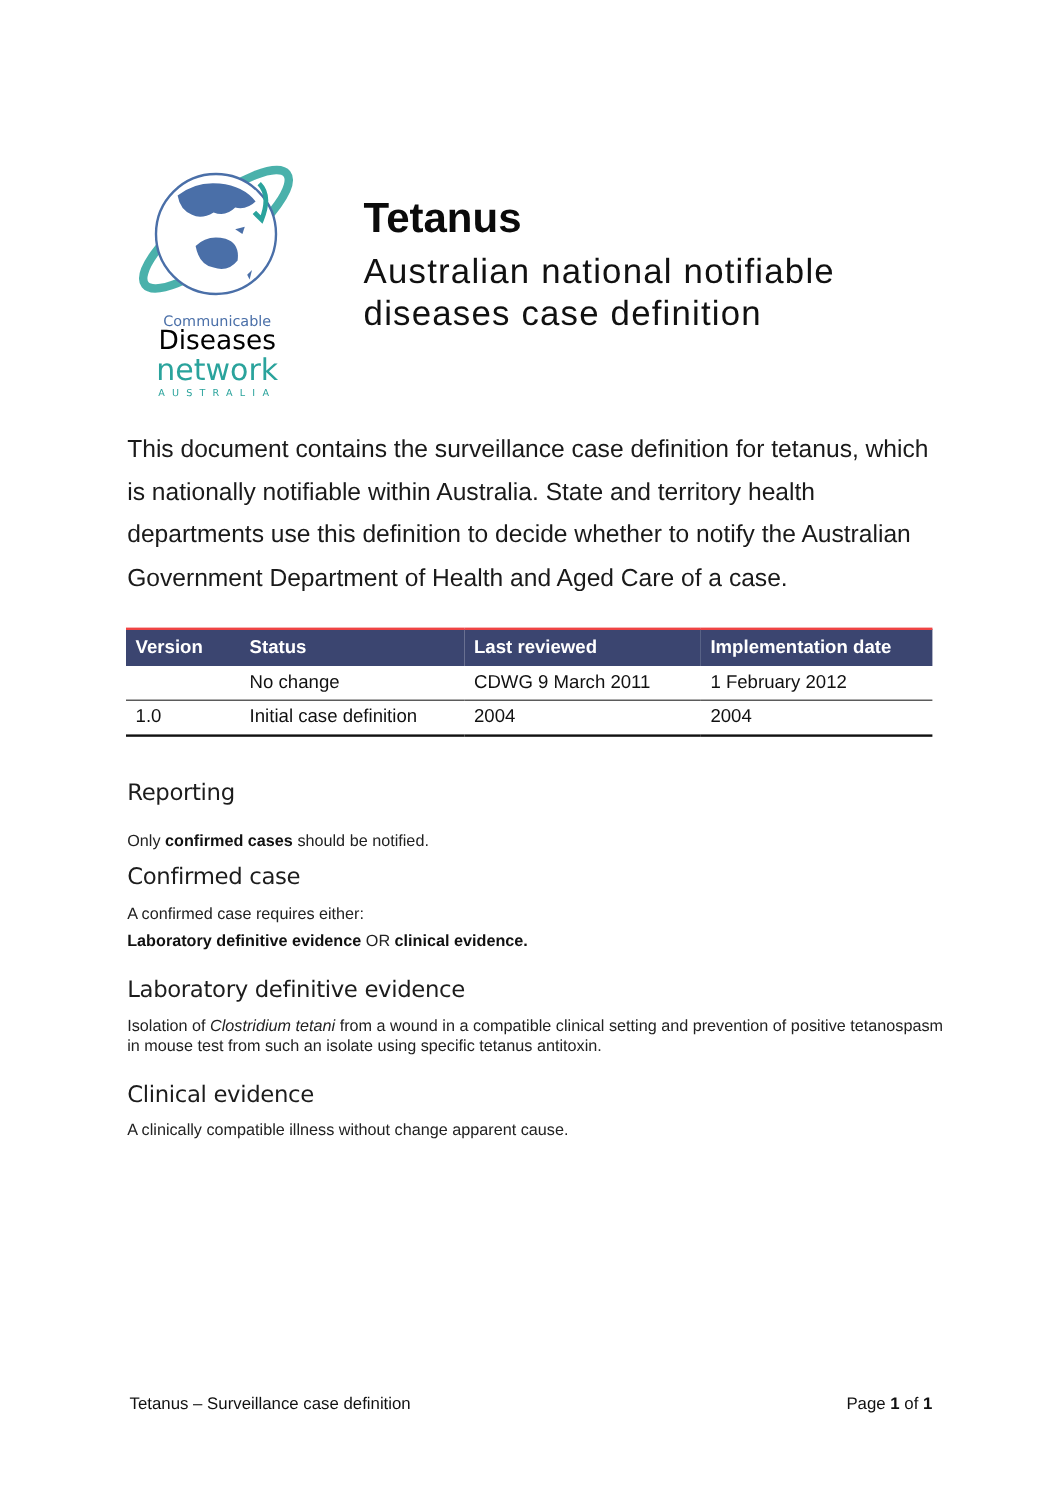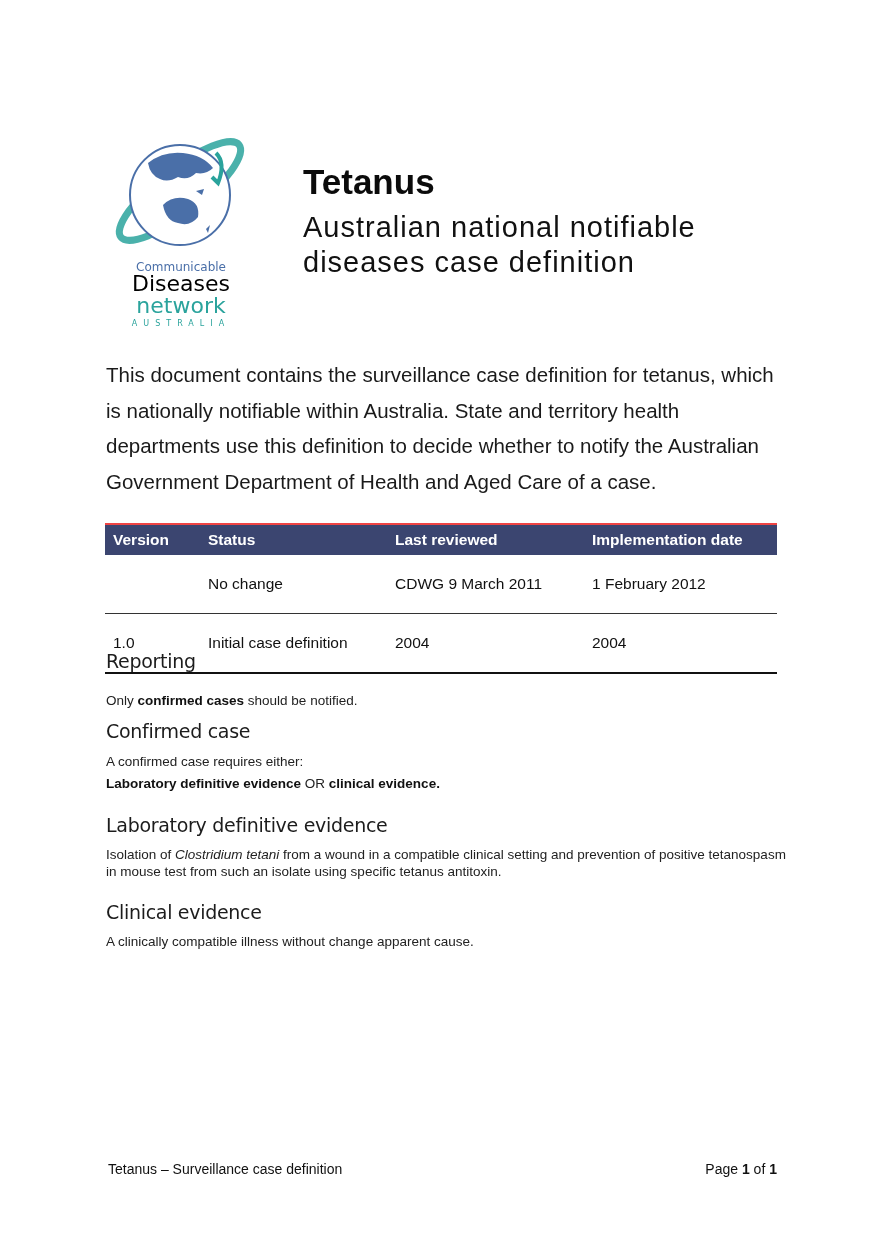--- a/index.html
+++ b/index.html
@@ -43,7 +43,7 @@
   <div style="text-align:center; margin-top:4px; line-height:1;">
     <div style="font-family:'DejaVu Sans',sans-serif; font-size:12px; color:#4a6fa8;">Communicable</div>
     <div style="font-family:'DejaVu Sans',sans-serif; font-size:22px; color:#000000;">Diseases</div>
-    <div style="font-family:'DejaVu Sans',sans-serif; font-size:22px; color:#2aa39c;">network</div>
+    <div style="font-family:'DejaVu Sans',sans-serif; font-size:25px; color:#2aa39c;">network</div>
     <div style="font-family:'DejaVu Sans',sans-serif; font-size:8px; letter-spacing:6px; color:#2aa39c; margin-top:3px;">AUSTRALIA</div>
   </div>
 </div>

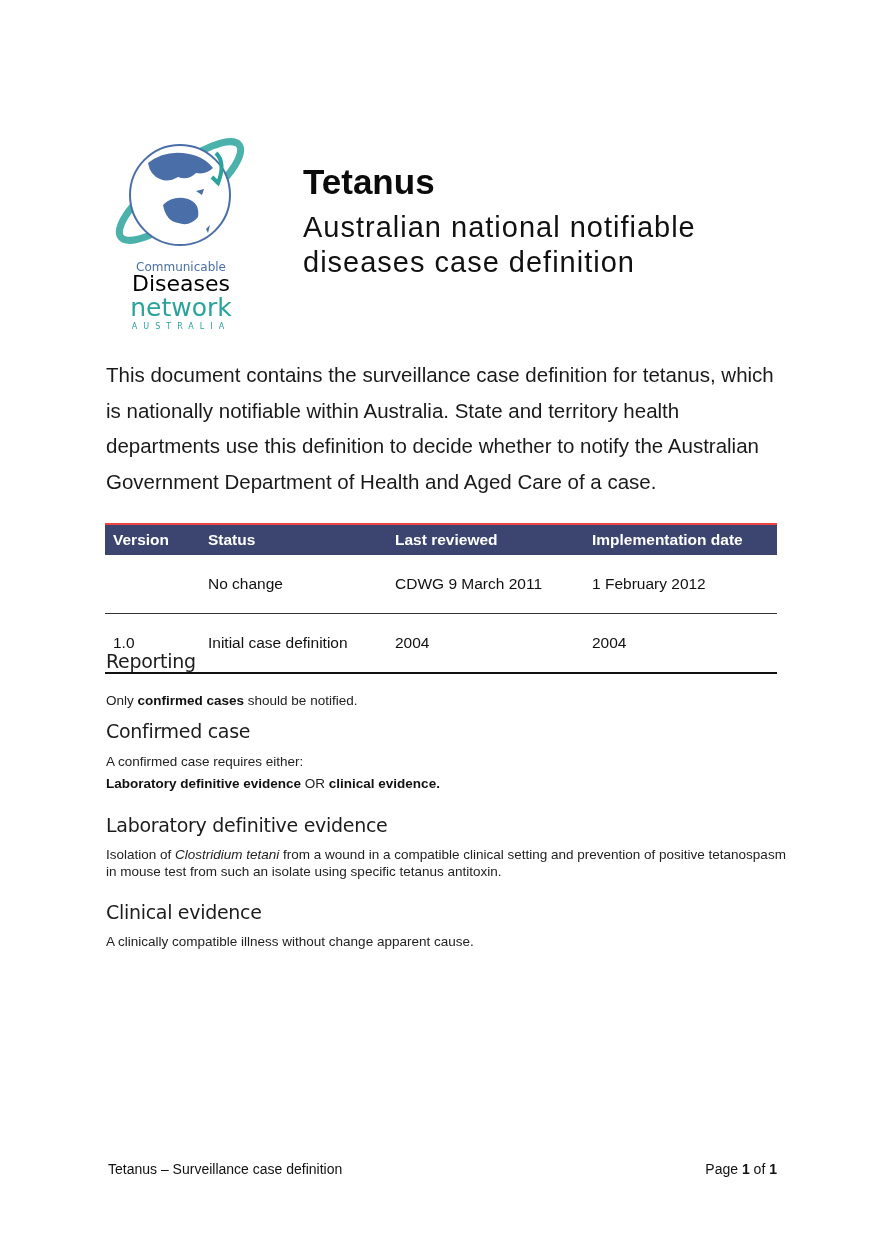--- a/index.html
+++ b/index.html
@@ -15,7 +15,7 @@
                    border-collapse: collapse; font-size: 15.5px; }
   table.versions th { background: #3b4570; color: #fff; font-weight: bold; text-align: left;
                       padding: 0 8px; height: 30px; border-top: 2px solid #ef4444; }
-  table.versions td { padding: 15px 8px; height: 28px; color: #111; }
+  table.versions td { padding: 0 8px; height: 28px; color: #111; }
   table.versions tr.r1 td { border-bottom: 1px solid #333; }
   table.versions tr.r2 td { border-bottom: 2px solid #111; }
   .col1 { width: 79px; } .col2 { width: 171px; } .col3 { width: 181px; }

